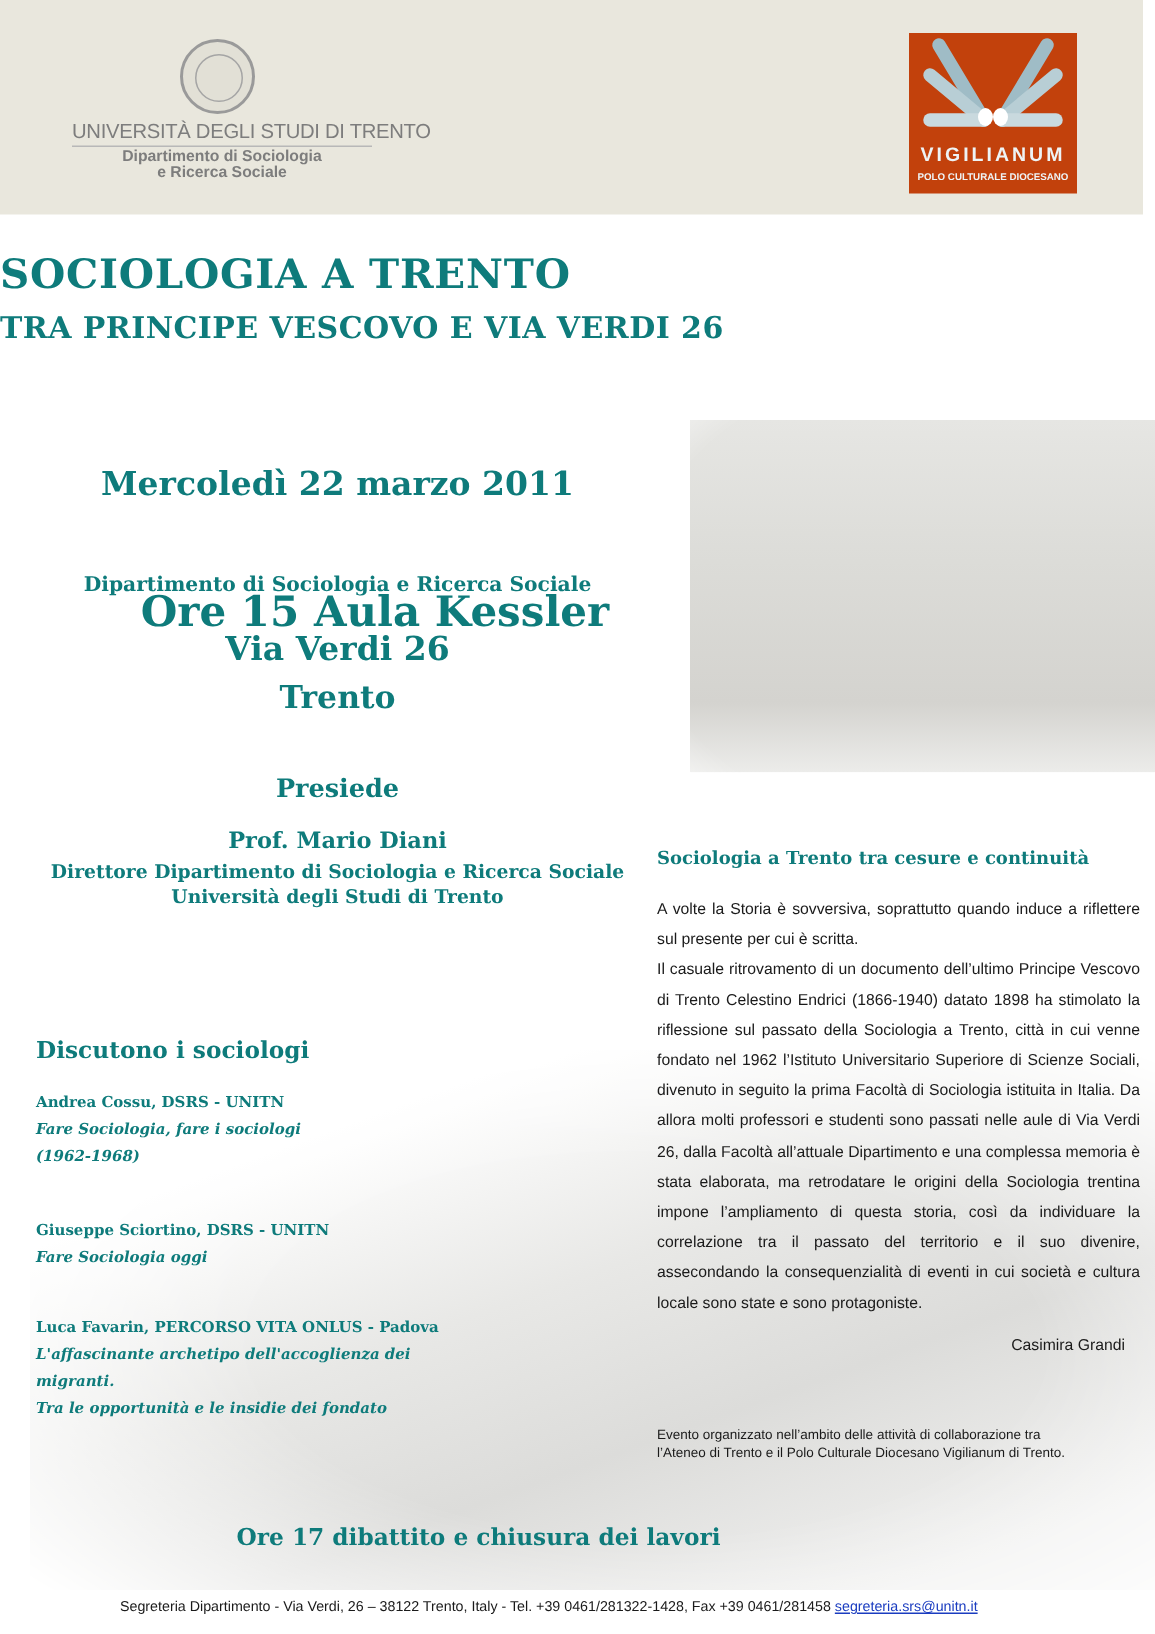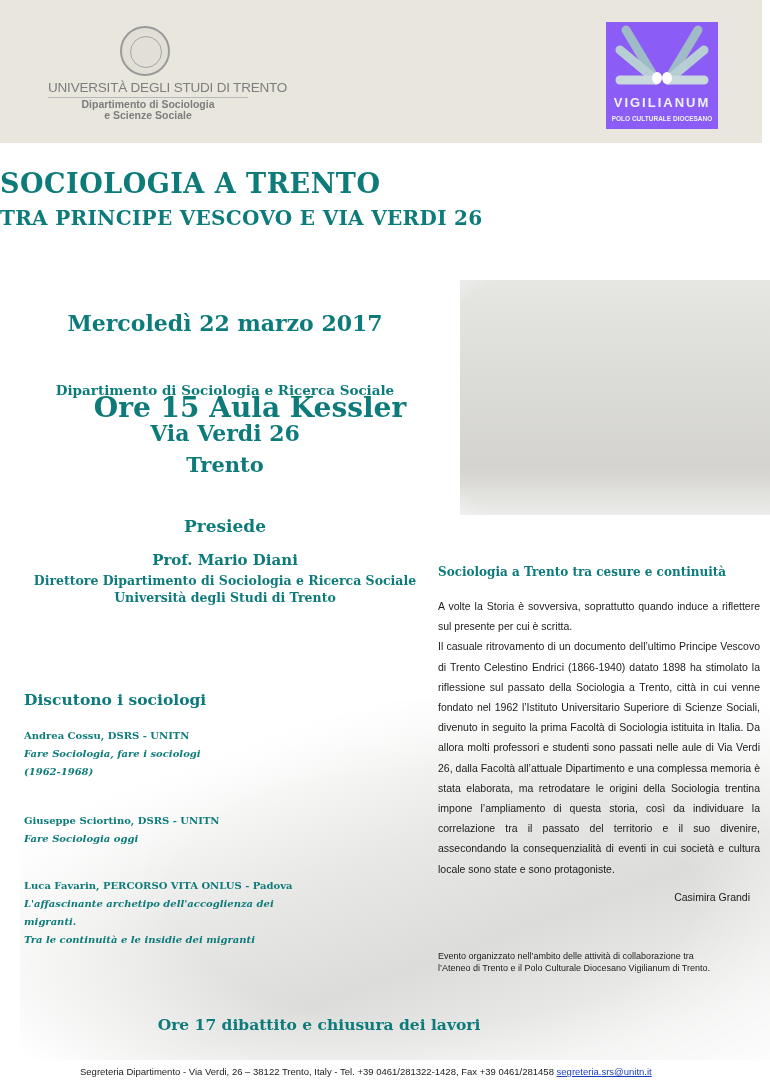--- a/index.html
+++ b/index.html
@@ -17,7 +17,7 @@
   .dept-name { position:absolute; left:48px; top:99px; width:200px; text-align:center;
                font-family:"Liberation Sans", sans-serif; font-weight:bold; font-size:10.5px;
                color:#7d7d7d; line-height:11px; }
-  .vig-logo { position:absolute; left:606px; top:22px; width:112px; height:107px; background:#8b5cf6; }
+  .vig-logo { position:absolute; left:606px; top:22px; width:112px; height:107px; background:#c2410c; }
   .vig-logo svg { position:absolute; left:0; top:0; }
   .vig-title { position:absolute; left:0; top:73px; width:112px; text-align:center;
                font-family:"Liberation Sans", sans-serif; font-weight:bold; font-size:13px;

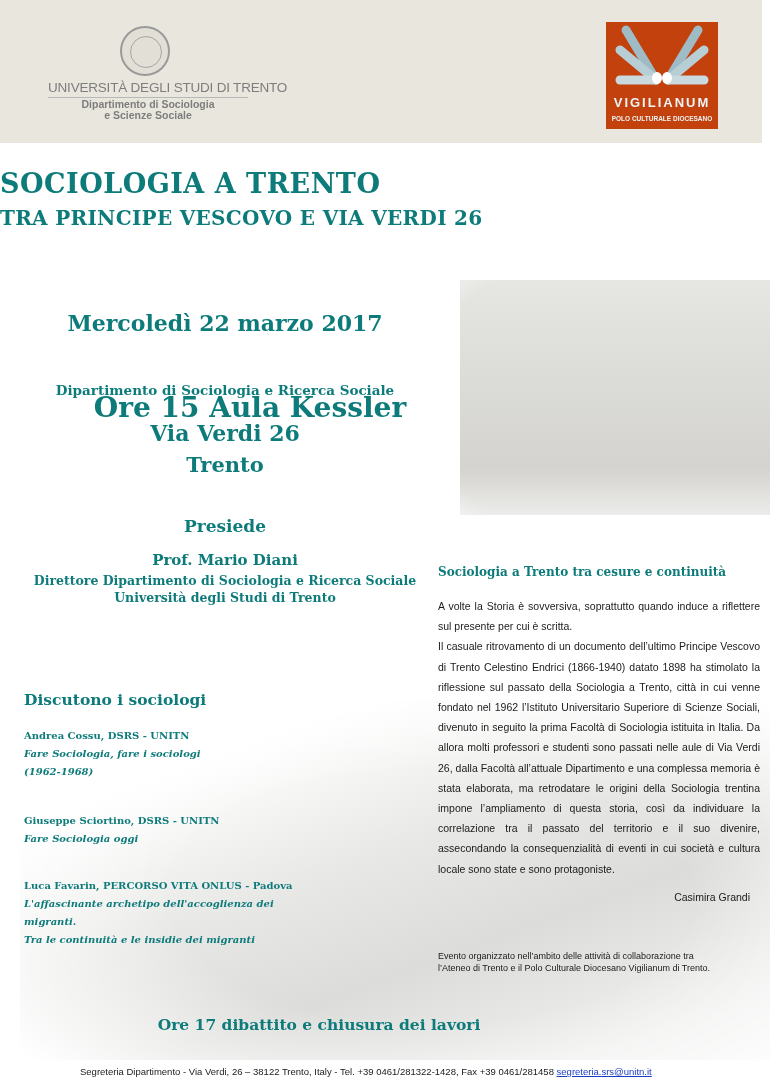--- a/index.html
+++ b/index.html
@@ -79,7 +79,7 @@
   <div class="uni-name">UNIVERSITÀ DEGLI STUDI DI TRENTO</div>
   <div class="dept-name">
     <div>Dipartimento di Sociologia</div>
-    <div>e Scienze Sociale</div>
+    <div>e Ricerca Sociale</div>
   </div>
   <div class="vig-logo">
     <svg width="112" height="72" viewBox="0 0 112 72">

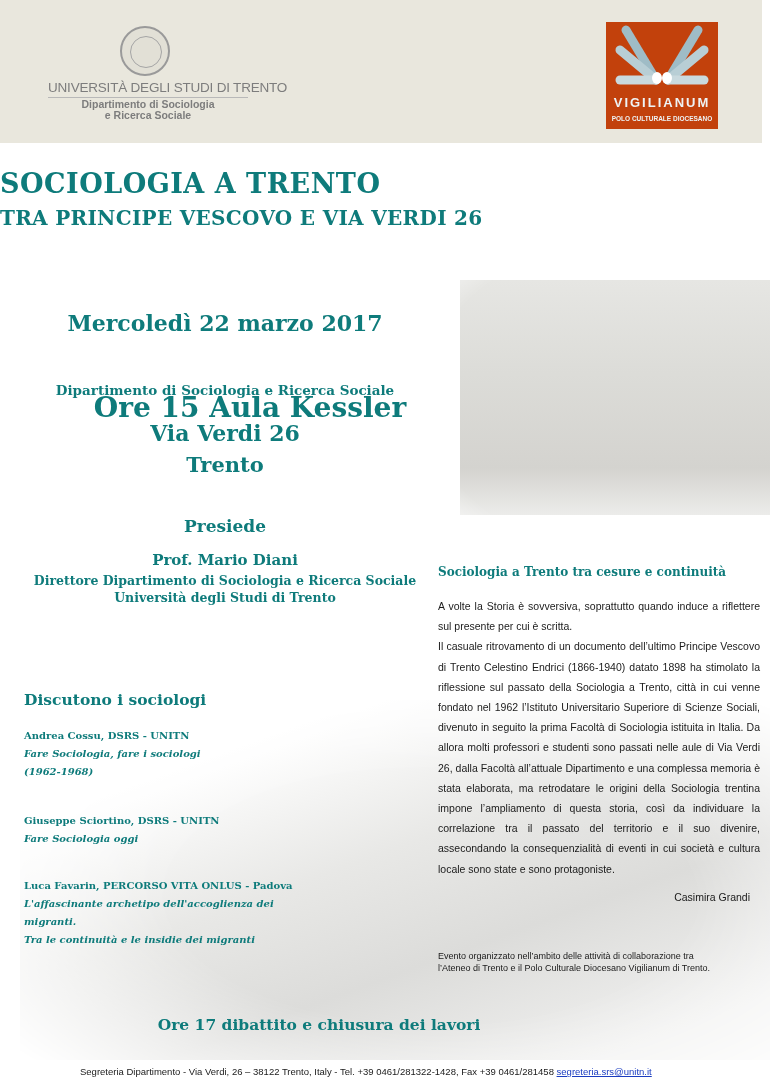--- a/index.html
+++ b/index.html
@@ -105,7 +105,7 @@
 <div class="photo-top"></div>
 <div class="photo-bottom"></div>
 
-<div class="left-center date teal">Mercoledì 22 marzo 2017</div>
+<div class="left-center date teal">Mercoledì 22 marzo 2011</div>
 <div class="left-center ore teal">Ore 15  Aula Kessler</div>
 <div class="left-center dept teal">Dipartimento di Sociologia e Ricerca Sociale</div>
 <div class="left-center via teal">Via Verdi 26</div>

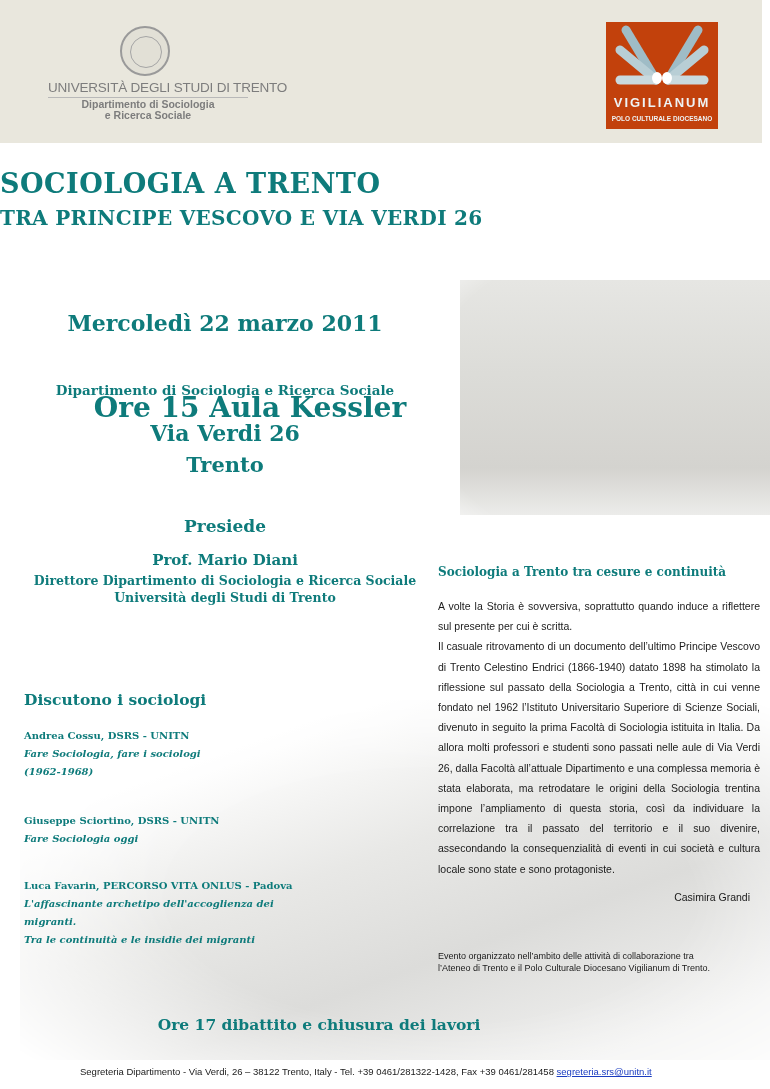--- a/index.html
+++ b/index.html
@@ -131,7 +131,7 @@
   <span>Luca Favarin, PERCORSO VITA ONLUS - Padova</span>
   <span class="it">L'affascinante archetipo dell'accoglienza dei</span>
   <span class="it">migranti.</span>
-  <span class="it">Tra le continuità e le insidie dei migranti</span>
+  <span class="it">Tra le opportunità e le insidie dei fondato</span>
 </div>
 
 <div class="essay-title teal">Sociologia a Trento tra cesure e continuità</div>

